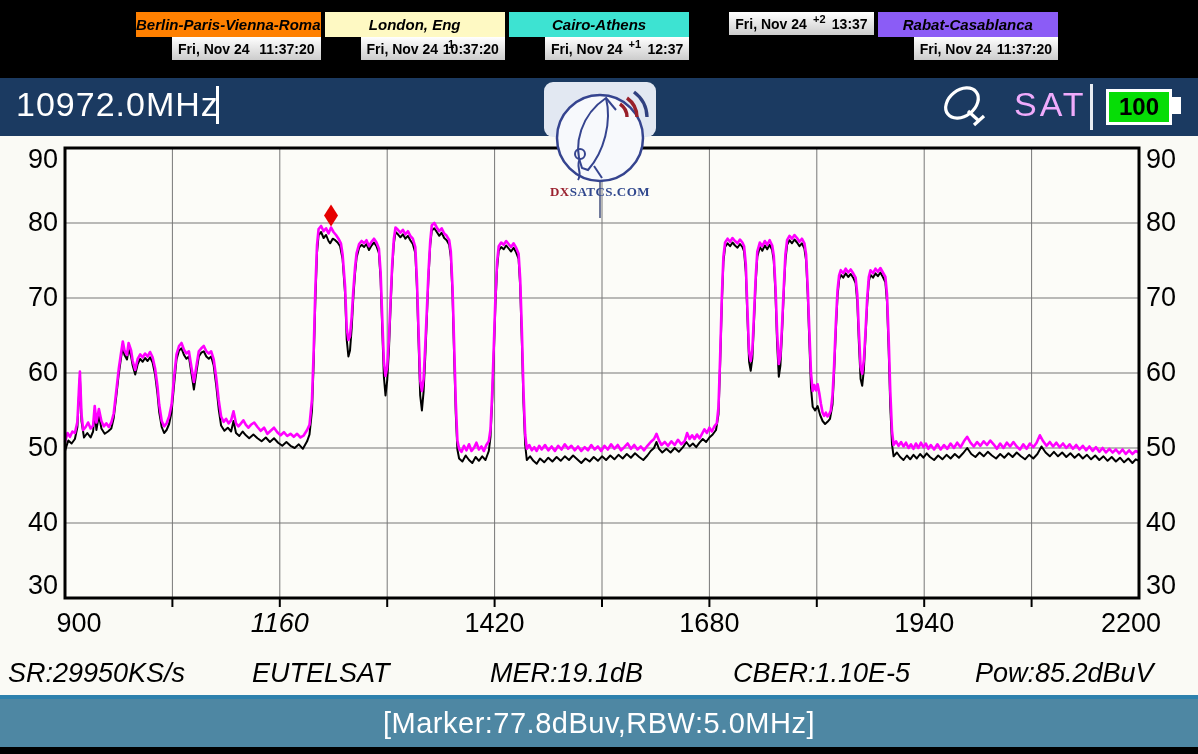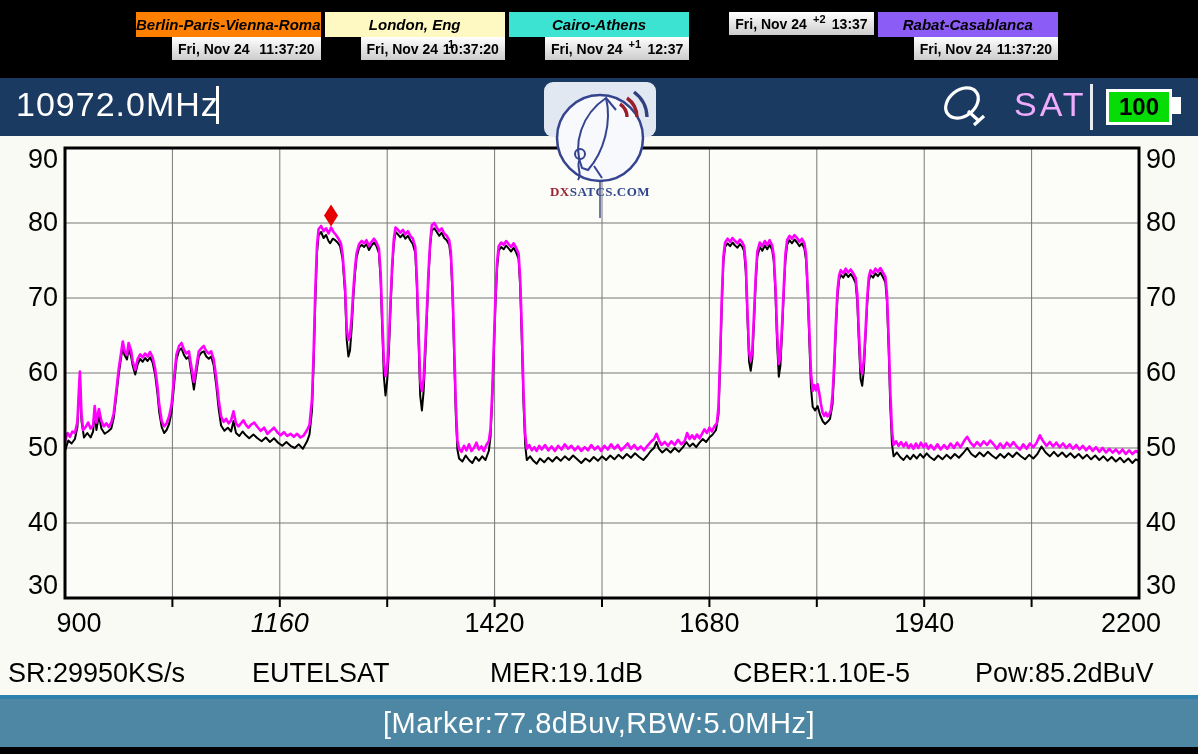--- a/index.html
+++ b/index.html
@@ -41,7 +41,7 @@
   .ylab-r{width:60px;text-align:left;left:1146px;}
   .xlab{width:110px;text-align:center;top:608px;}
   
-  .status{position:absolute;top:658px;height:32px;color:#000;font-size:27px;z-index:2;white-space:nowrap;}
+  .status{position:absolute;top:658px;height:32px;color:#000;font-size:27px;z-index:2;white-space:nowrap;font-style:italic;}
   
   .markerbar{position:absolute;left:0;top:695px;width:1198px;height:52px;background:#4E87A3;
              border-top:4px solid #2E81AD;box-sizing:border-box;z-index:3;

